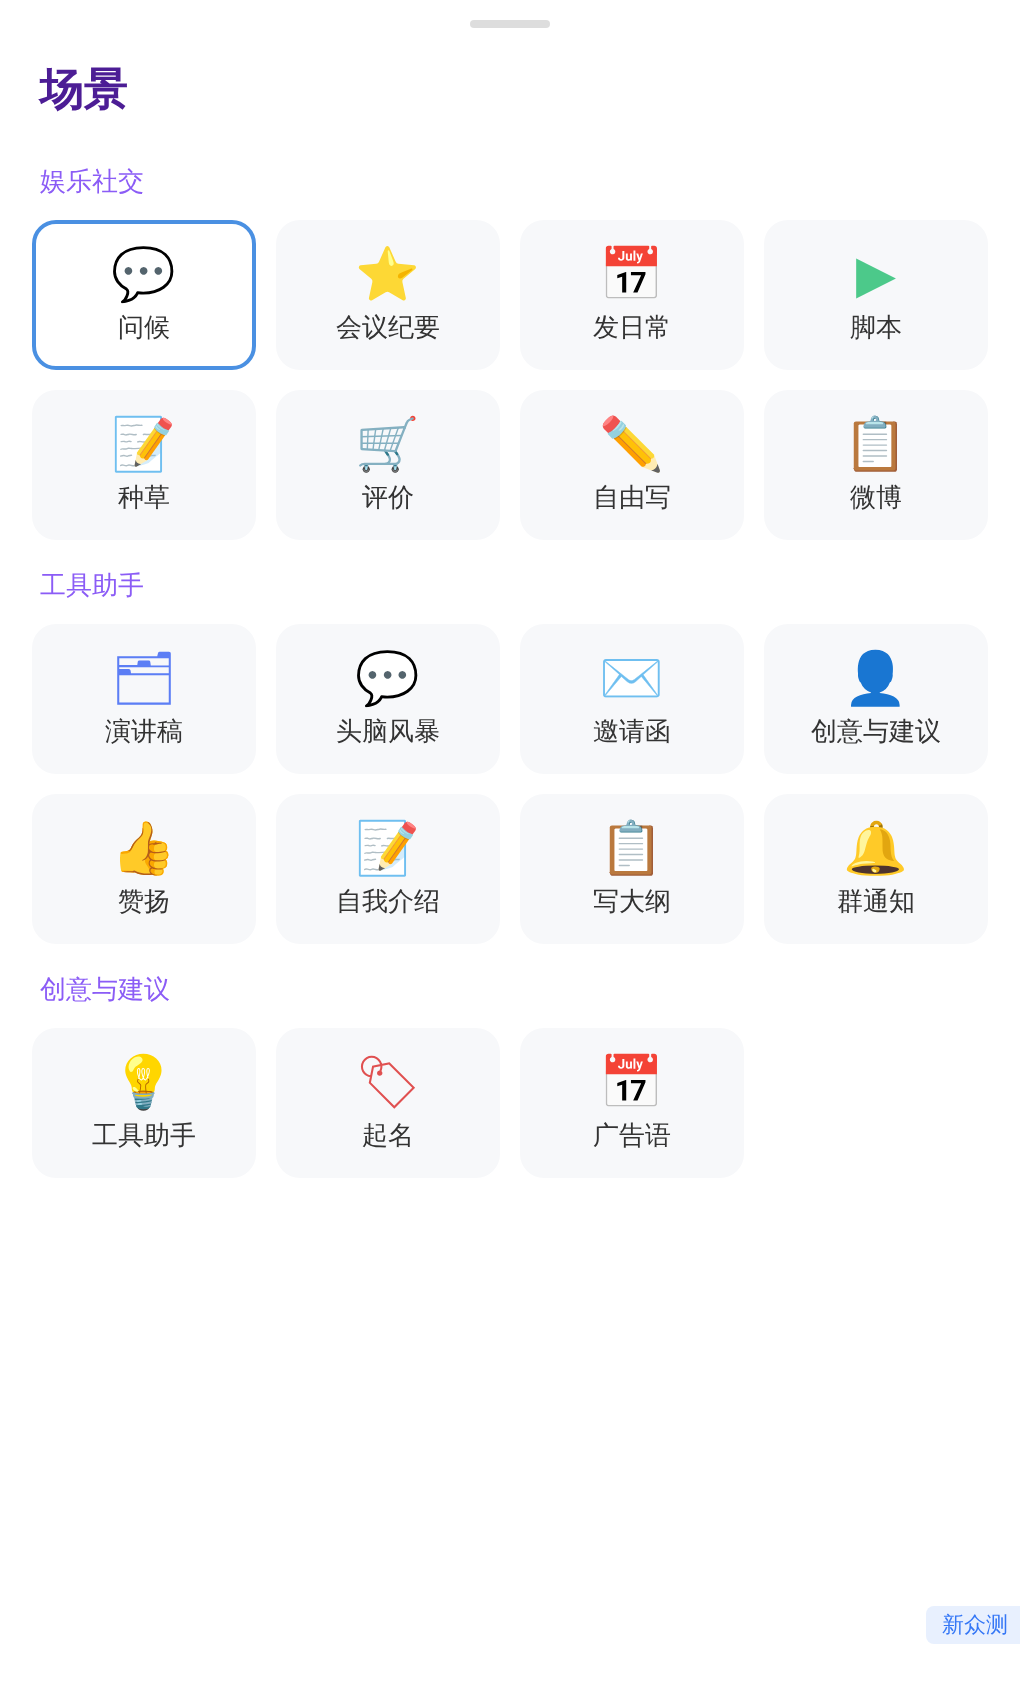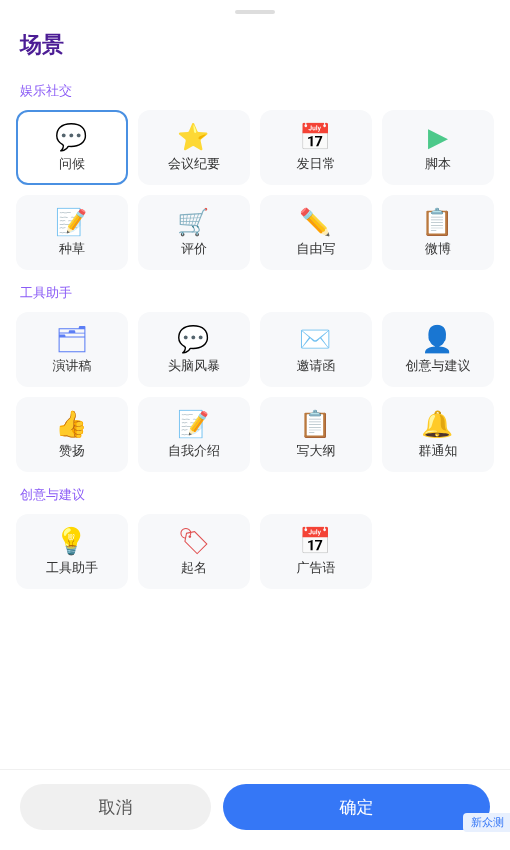--- a/index.html
+++ b/index.html
@@ -231,10 +231,6 @@
       </div>
     </div>
 
-  <div class="bottom-bar">
-    <button class="btn-cancel">取消</button>
-    <button class="btn-confirm">确定</button>
-  </div>
 </div>
 
 <div class="watermark">新众测</div>

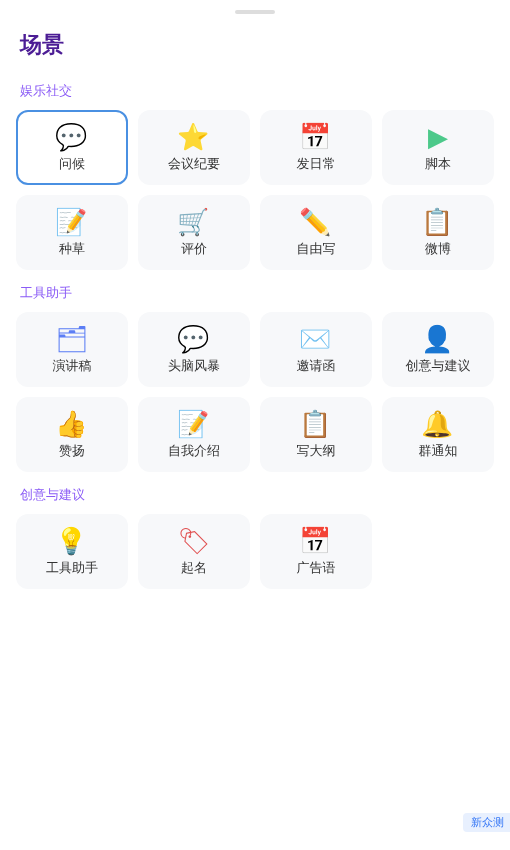--- a/index.html
+++ b/index.html
@@ -105,7 +105,7 @@
     
     .watermark {
       position: fixed;
-      bottom: 18px;
+      bottom: 28px;
       right: 0;
       background: #e8f0fe;
       color: #3577f6;

